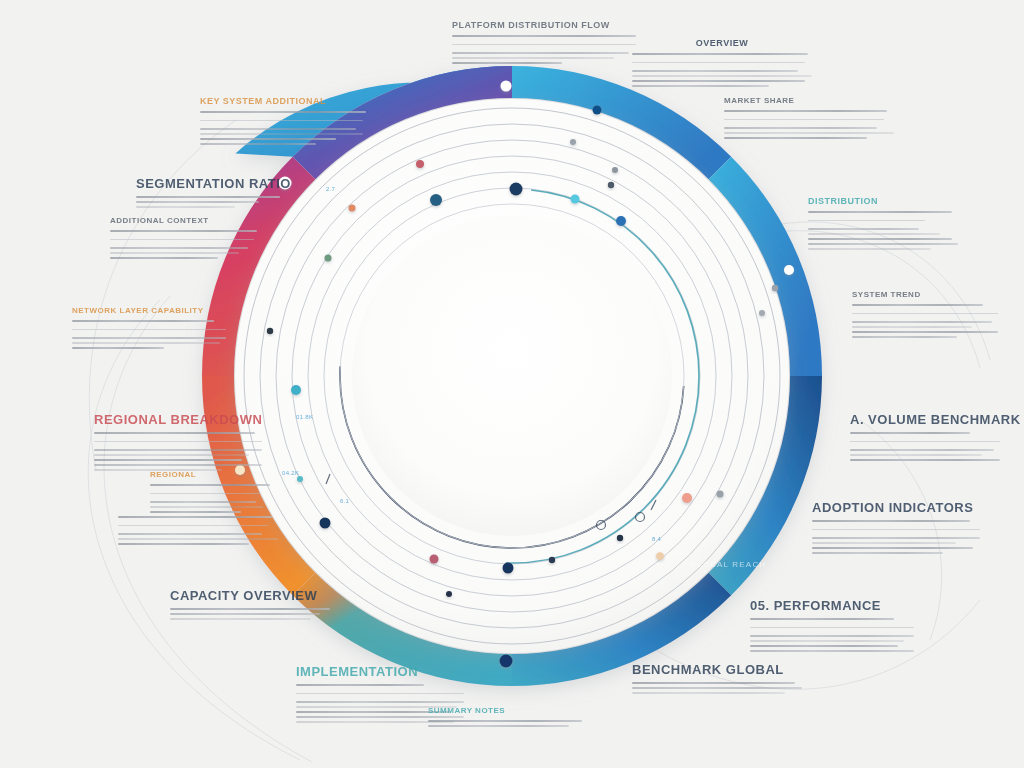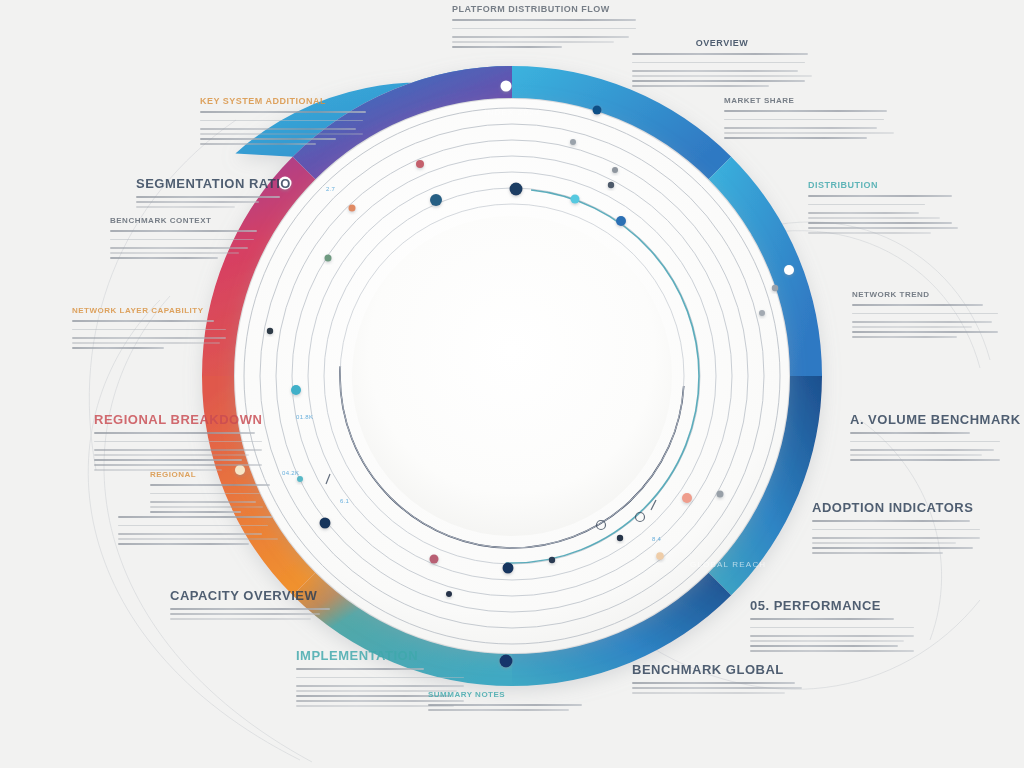--- a/index.html
+++ b/index.html
@@ -230,7 +230,7 @@
 </div>
 
 <div id="annotation-layer">
-    <div class="txtblock" style="left: 452px; top: 4px; width: 184px;">
+    <div class="txtblock" style="left: 452px; top: 20px; width: 184px;">
       <div class="tb-title c-gray s-sm">PLATFORM DISTRIBUTION FLOW</div>
       <div class="lines">
         <div class="ln dark" style="width: 100%;"></div>

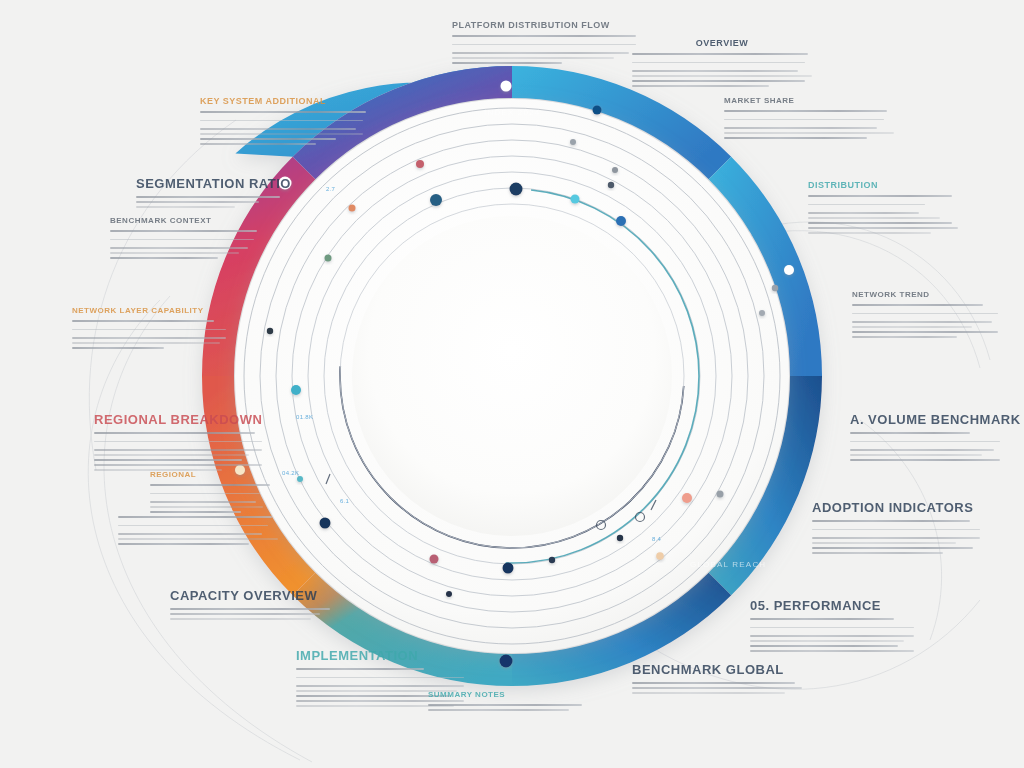--- a/index.html
+++ b/index.html
@@ -37,7 +37,7 @@
   
   .c-gray{color:#5c6570;}
   .c-orange{color:#d9913f;}
-  .c-teal{color:#3fa8ac;}
+  .c-teal{color:#3fa8ac;margin-top:16px;}
   .c-red{color:#c94b52;}
   .c-navy{color:#2c3e56;}
   .s-md{font-size:13px;}

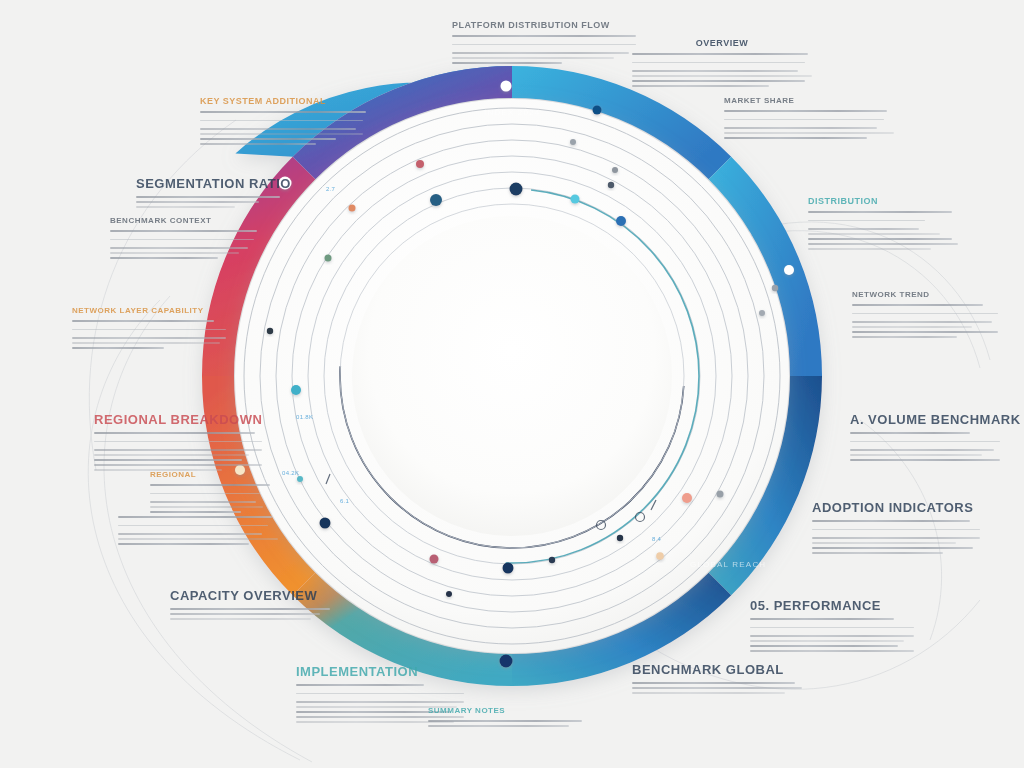--- a/index.html
+++ b/index.html
@@ -271,7 +271,7 @@
       </div>
     </div>
     <div class="txtblock" style="left: 110px; top: 216px; width: 150px;">
-      <div class="tb-title c-gray s-xs">BENCHMARK CONTEXT</div>
+      <div class="tb-title c-gray s-xs">ADDITIONAL CONTEXT</div>
       <div class="lines">
         <div class="ln dark" style="width: 98%;"></div>
         <div class="rule" style="width: 96%;"></div>

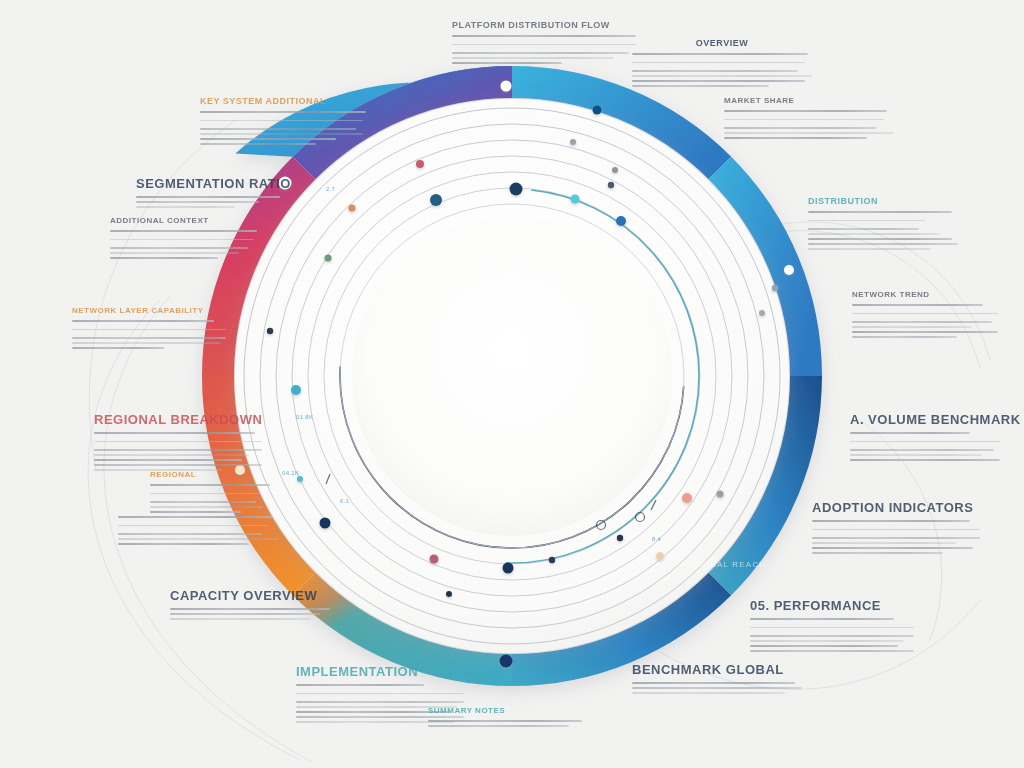--- a/index.html
+++ b/index.html
@@ -325,7 +325,7 @@
       </div>
     </div>
     <div class="txtblock" style="left: 852px; top: 290px; width: 146px;">
-      <div class="tb-title c-gray s-xs">NETWORK TREND</div>
+      <div class="tb-title c-gray s-xs">SYSTEM TREND</div>
       <div class="lines">
         <div class="ln dark" style="width: 90%;"></div>
         <div class="rule" style="width: 100%;"></div>

